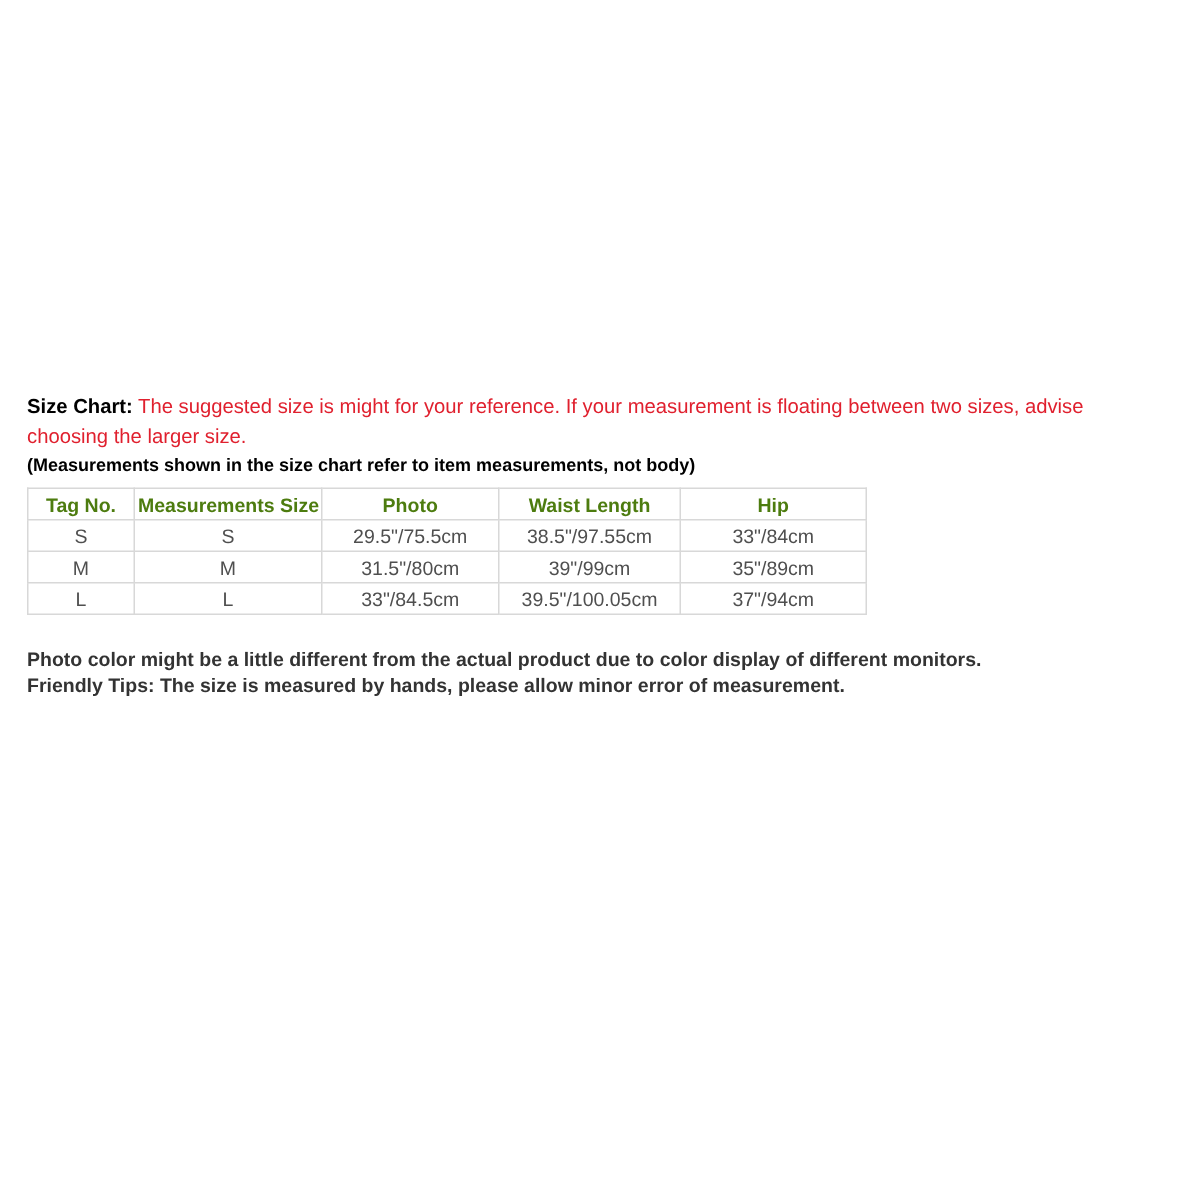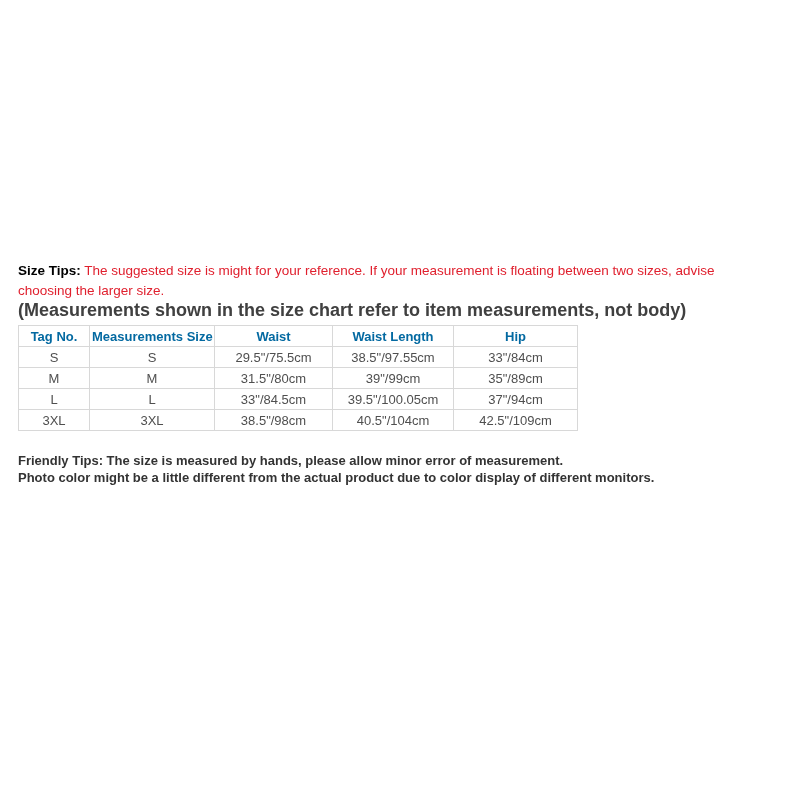--- a/index.html
+++ b/index.html
@@ -79,7 +79,7 @@
 
 <div class="content">
 
-  <p class="notice"><span class="label">Size Tips:</span><span> The suggested size is might for your reference. If your measurement is floating between two sizes, advise choosing the larger size.</span></p>
+  <p class="notice"><span class="label">Size Chart:</span><span> The suggested size is might for your reference. If your measurement is floating between two sizes, advise choosing the larger size.</span></p>
 
   <p class="warning">(Measurements shown in the size chart refer to item measurements, not body)</p>
 

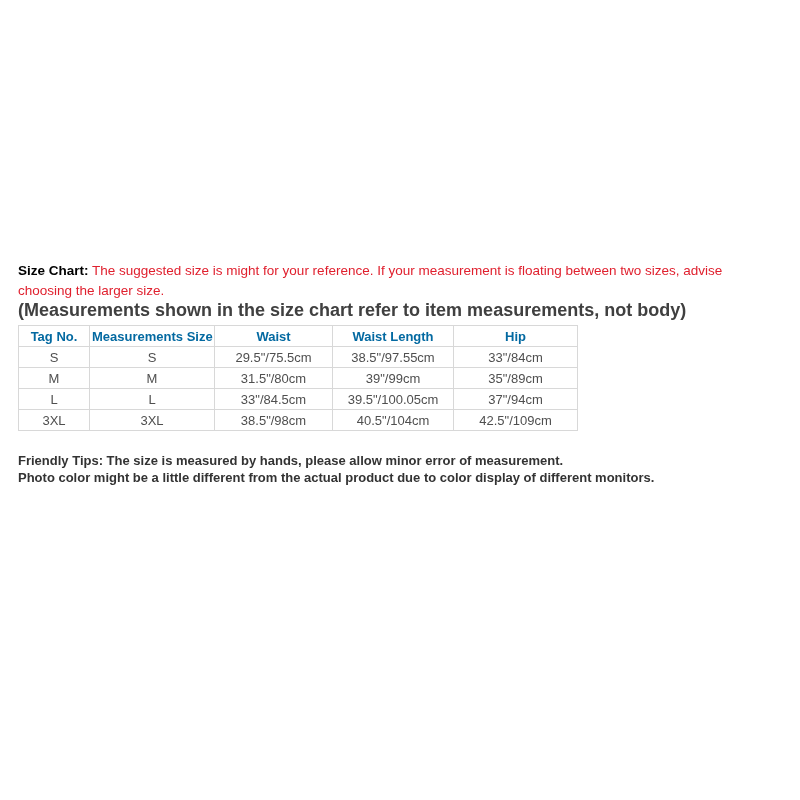--- a/index.html
+++ b/index.html
@@ -31,10 +31,10 @@
     font-weight: bold;
   }
   .warning {
-    font-size: 18px;
+    font-size: 12px;
     line-height: 17px;
     font-weight: bold;
-    color: #404040;
+    color: #000000;
     margin: 1px 0 0 0;
   }
   table.size-chart {

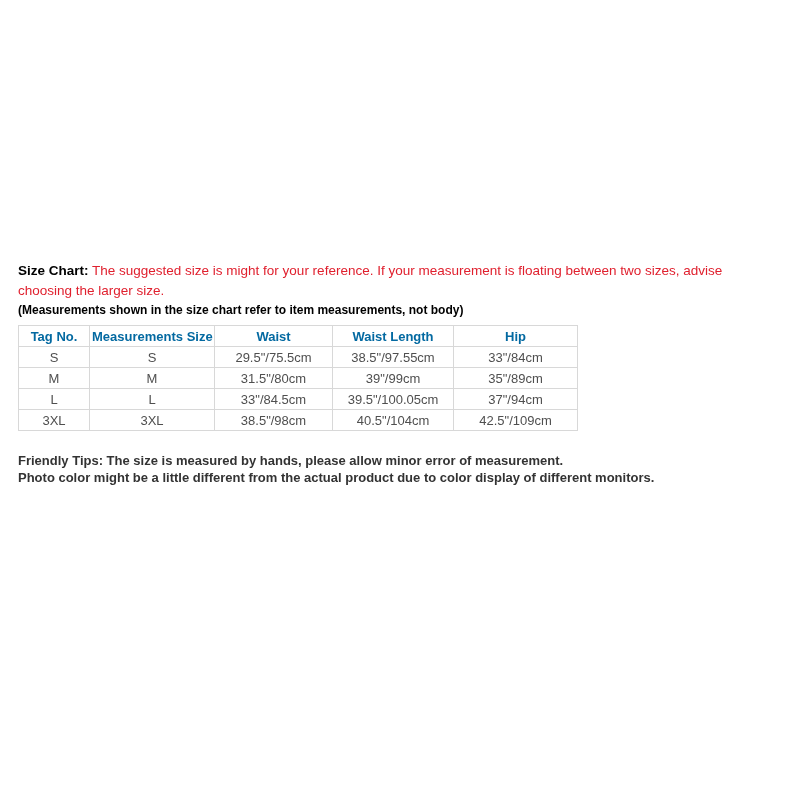--- a/index.html
+++ b/index.html
@@ -56,7 +56,7 @@
   table.size-chart th {
     font-size: 13px;
     font-weight: bold;
-    color: #0369a1;
+    color: #4d7c0f;
   }
   table.size-chart td {
     font-size: 13px;

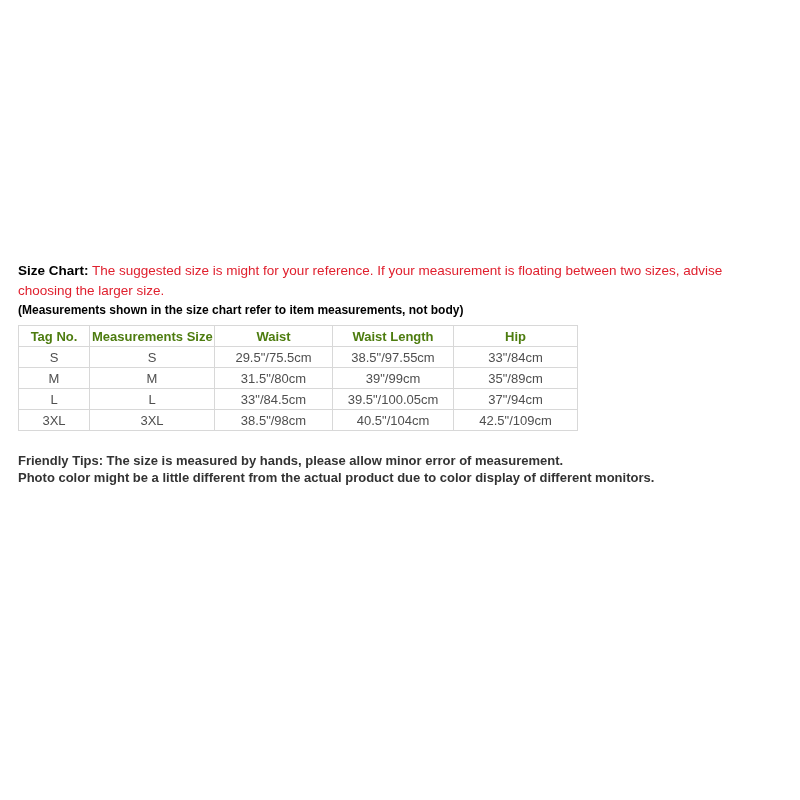--- a/index.html
+++ b/index.html
@@ -95,7 +95,7 @@
       <tr>
           <th>Tag No.</th>
           <th>Measurements Size</th>
-          <th>Waist</th>
+          <th>Photo</th>
           <th>Waist Length</th>
           <th>Hip</th>
         </tr>

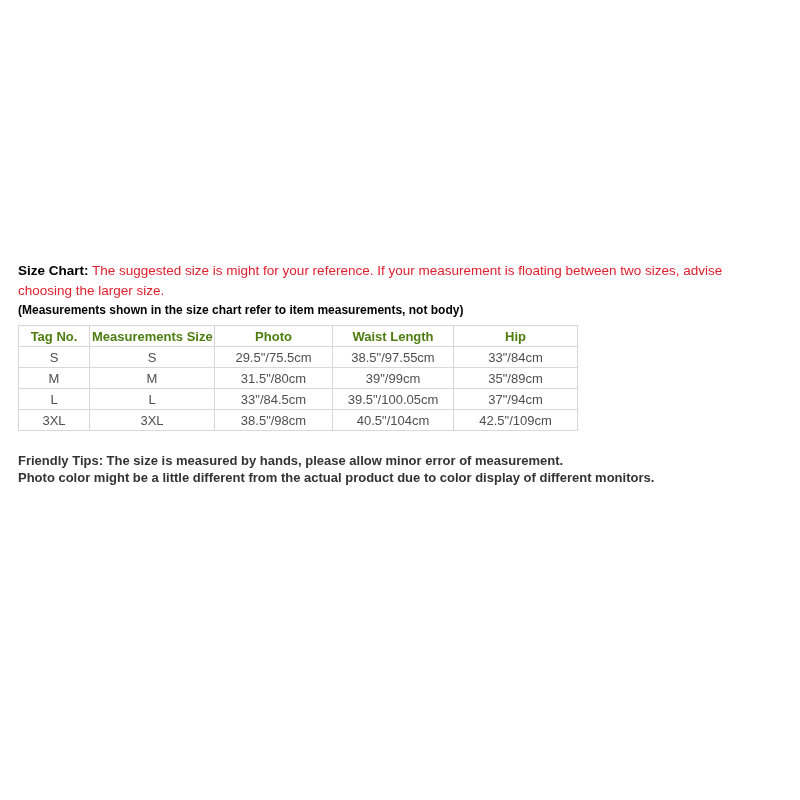--- a/index.html
+++ b/index.html
@@ -122,13 +122,6 @@
           <td>39.5"/100.05cm</td>
           <td>37"/94cm</td>
         </tr>
-        <tr>
-          <td>3XL</td>
-          <td>3XL</td>
-          <td>38.5"/98cm</td>
-          <td>40.5"/104cm</td>
-          <td>42.5"/109cm</td>
-        </tr>
       </tbody>
   </table>
 

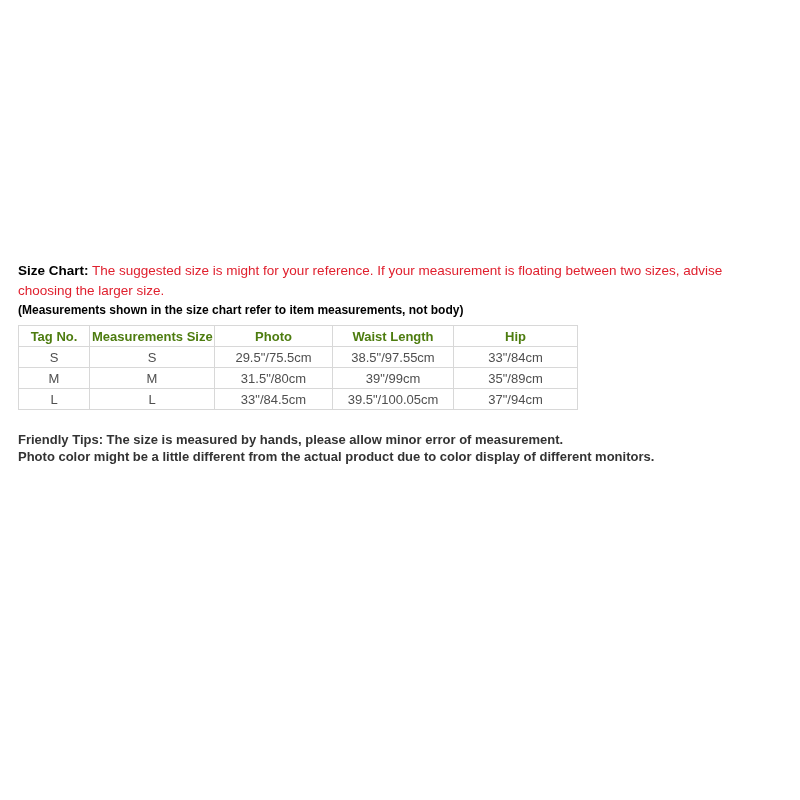--- a/index.html
+++ b/index.html
@@ -126,8 +126,8 @@
   </table>
 
   <div class="tips">
+    <p>Photo color might be a little different from the actual product due to color display of different monitors.</p>
     <p>Friendly Tips: The size is measured by hands, please allow minor error of measurement.</p>
-    <p>Photo color might be a little different from the actual product due to color display of different monitors.</p>
   </div>
 
 </div>

